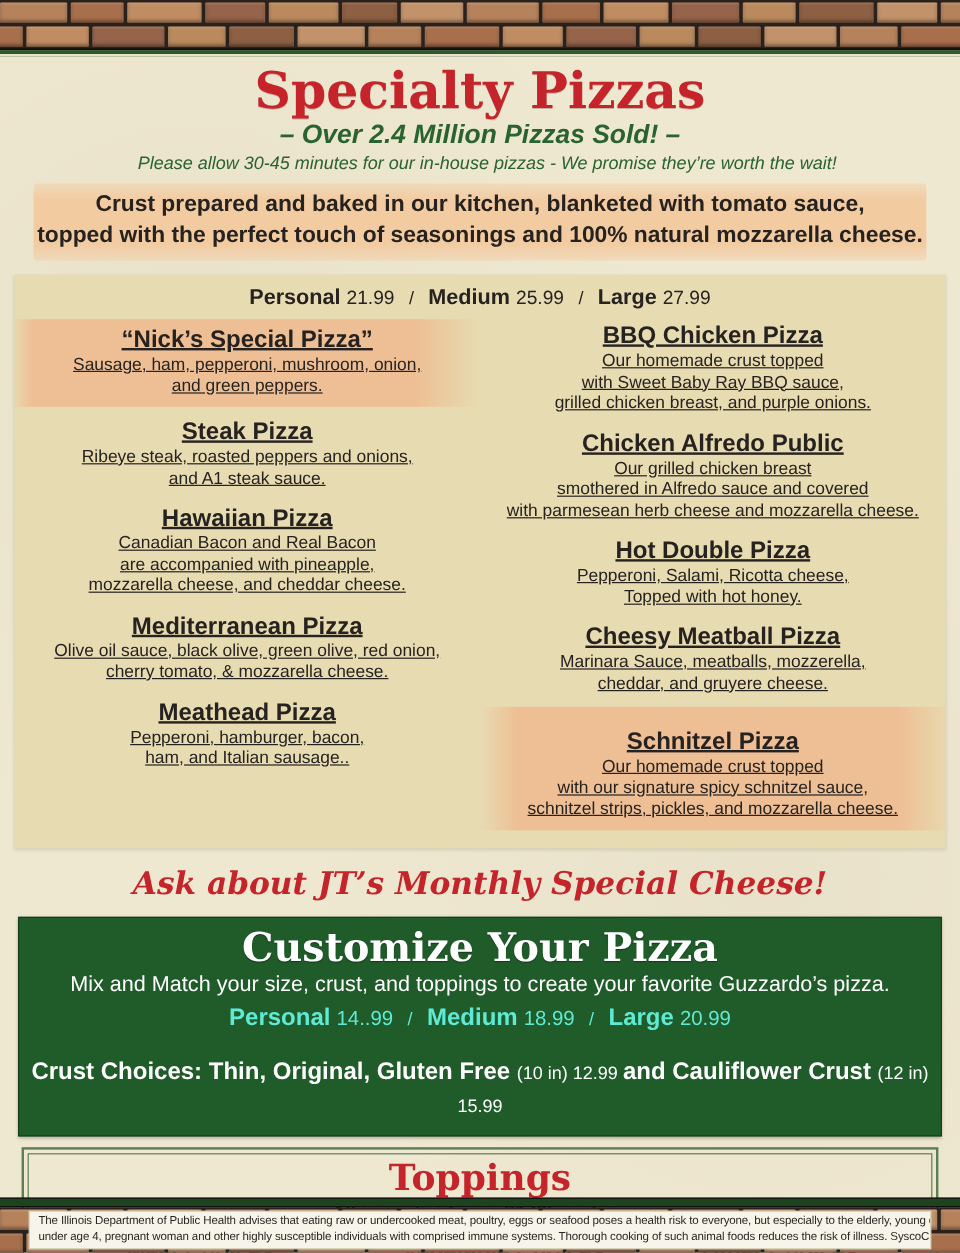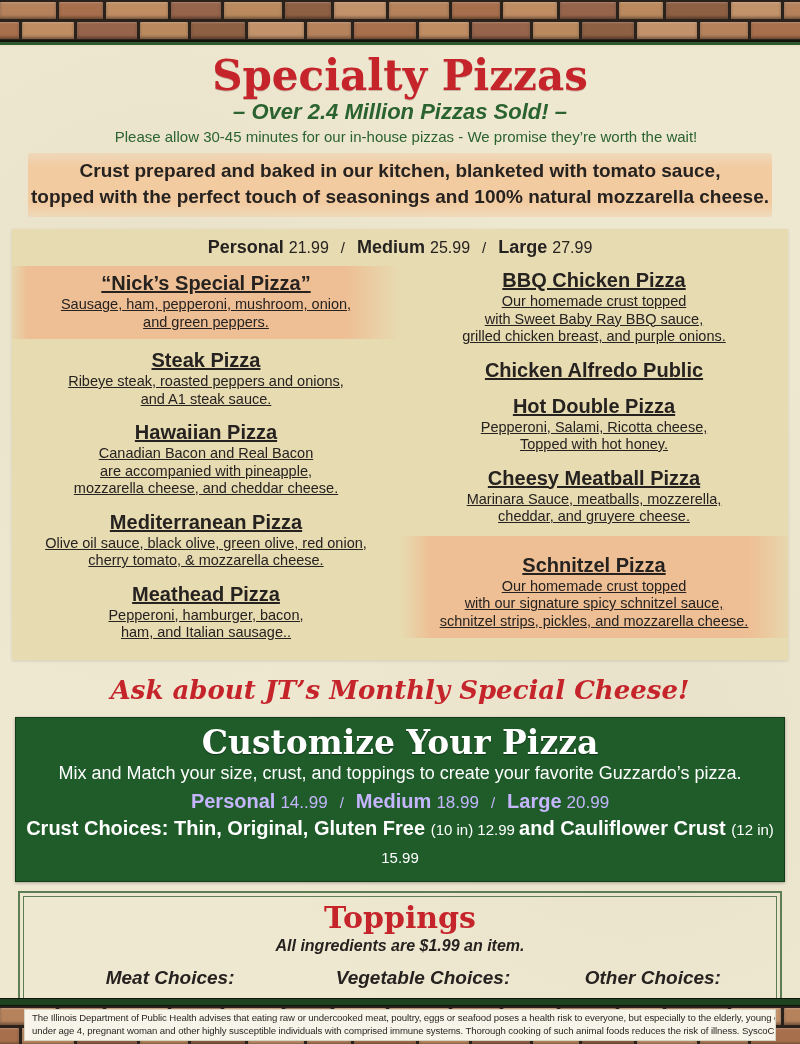--- a/index.html
+++ b/index.html
@@ -44,7 +44,7 @@
     text-shadow:0 1px 0 rgba(90,20,20,.25);
   }
   .tagline{font-size:22px;line-height:26px;font-weight:bold;font-style:italic;color:var(--green-text);}
-  .note{font-size:15px;line-height:20px;color:var(--green-text);margin-top:2px;padding-left:12px;}
+  .note{font-size:15px;line-height:20px;font-style:italic;color:var(--green-text);margin-top:2px;padding-left:12px;}
   .crust-blurb{
     width:744px;margin:6px auto 0;padding:5px 0 7px;
     background:linear-gradient(180deg, rgba(242,203,161,.45), #f2cba1 22%, #f2cba1 78%, rgba(242,203,161,.45));

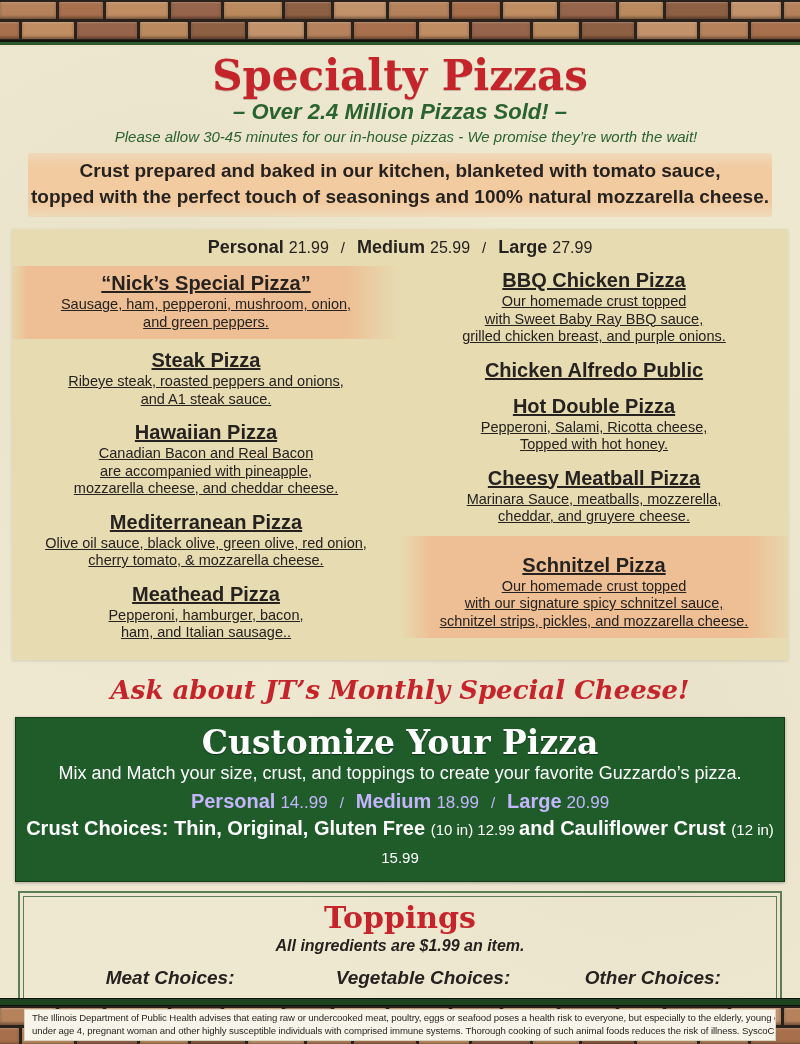--- a/index.html
+++ b/index.html
@@ -204,6 +204,9 @@
           </div>
           <div class="pizza-item">
             <div class="pizza-name">Chicken Alfredo Public</div>
+            <div class="pizza-desc">Our grilled chicken breast
+smothered in Alfredo sauce and covered
+with parmesean herb cheese and mozzarella cheese.</div>
           </div>
           <div class="pizza-item">
             <div class="pizza-name">Hot Double Pizza</div>

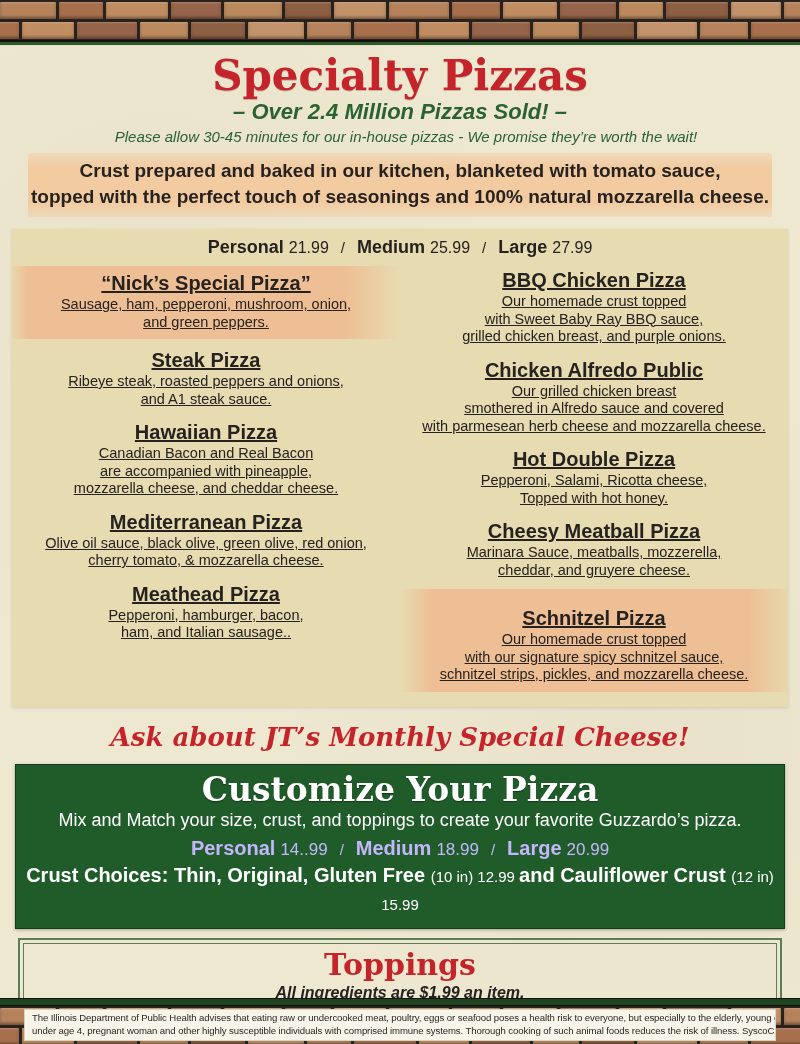--- a/index.html
+++ b/index.html
@@ -85,7 +85,7 @@
     text-shadow:0 1px 1px rgba(0,0,0,.4);
   }
   .cust-sub{font-size:18px;line-height:23px;}
-  .customize-box .price-line{margin-top:5px;color:#c4b5fd;}
+  .customize-box .price-line{margin-top:5px;color:#5eead4;}
   .customize-box .sz-label{font-size:20px;}
   .customize-box .sz-price{font-size:17px;}
   .crust-line{margin-top:2px;font-size:20px;font-weight:bold;line-height:26px;}

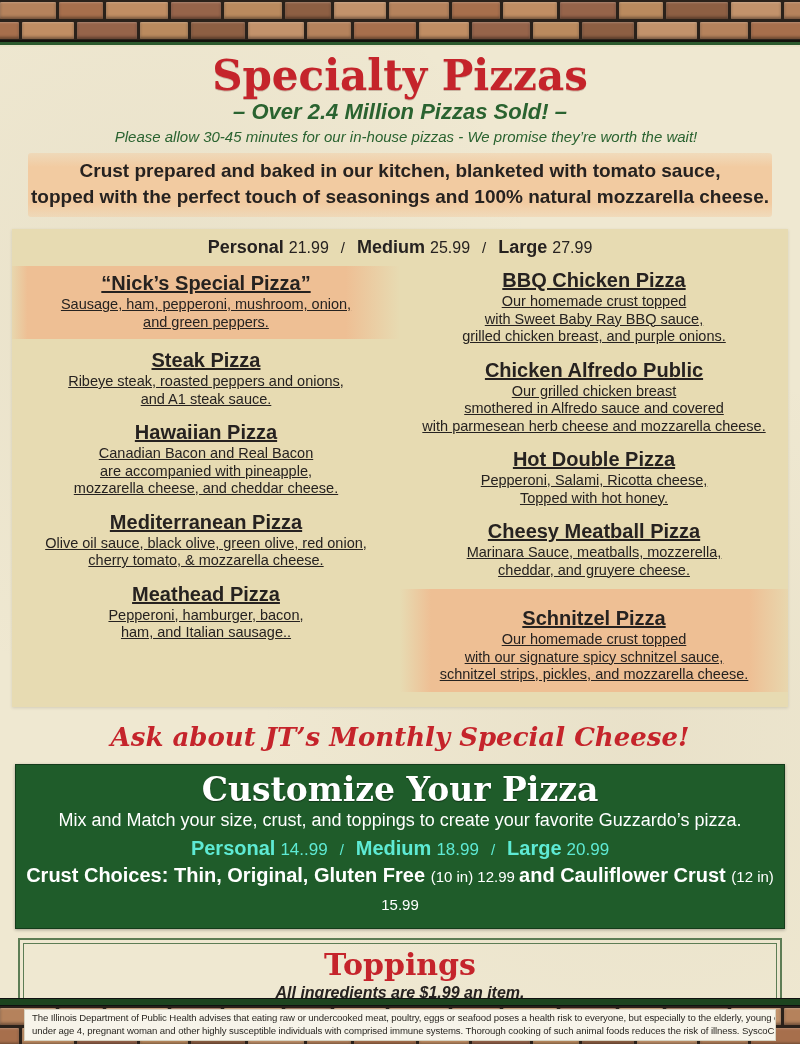--- a/index.html
+++ b/index.html
@@ -88,7 +88,7 @@
   .customize-box .price-line{margin-top:5px;color:#5eead4;}
   .customize-box .sz-label{font-size:20px;}
   .customize-box .sz-price{font-size:17px;}
-  .crust-line{margin-top:2px;font-size:20px;font-weight:bold;line-height:26px;}
+  .crust-line{margin-top:20px;font-size:20px;font-weight:bold;line-height:26px;}
   .crust-seg-small{font-size:15px;font-weight:normal;}
   
   .toppings-box{

